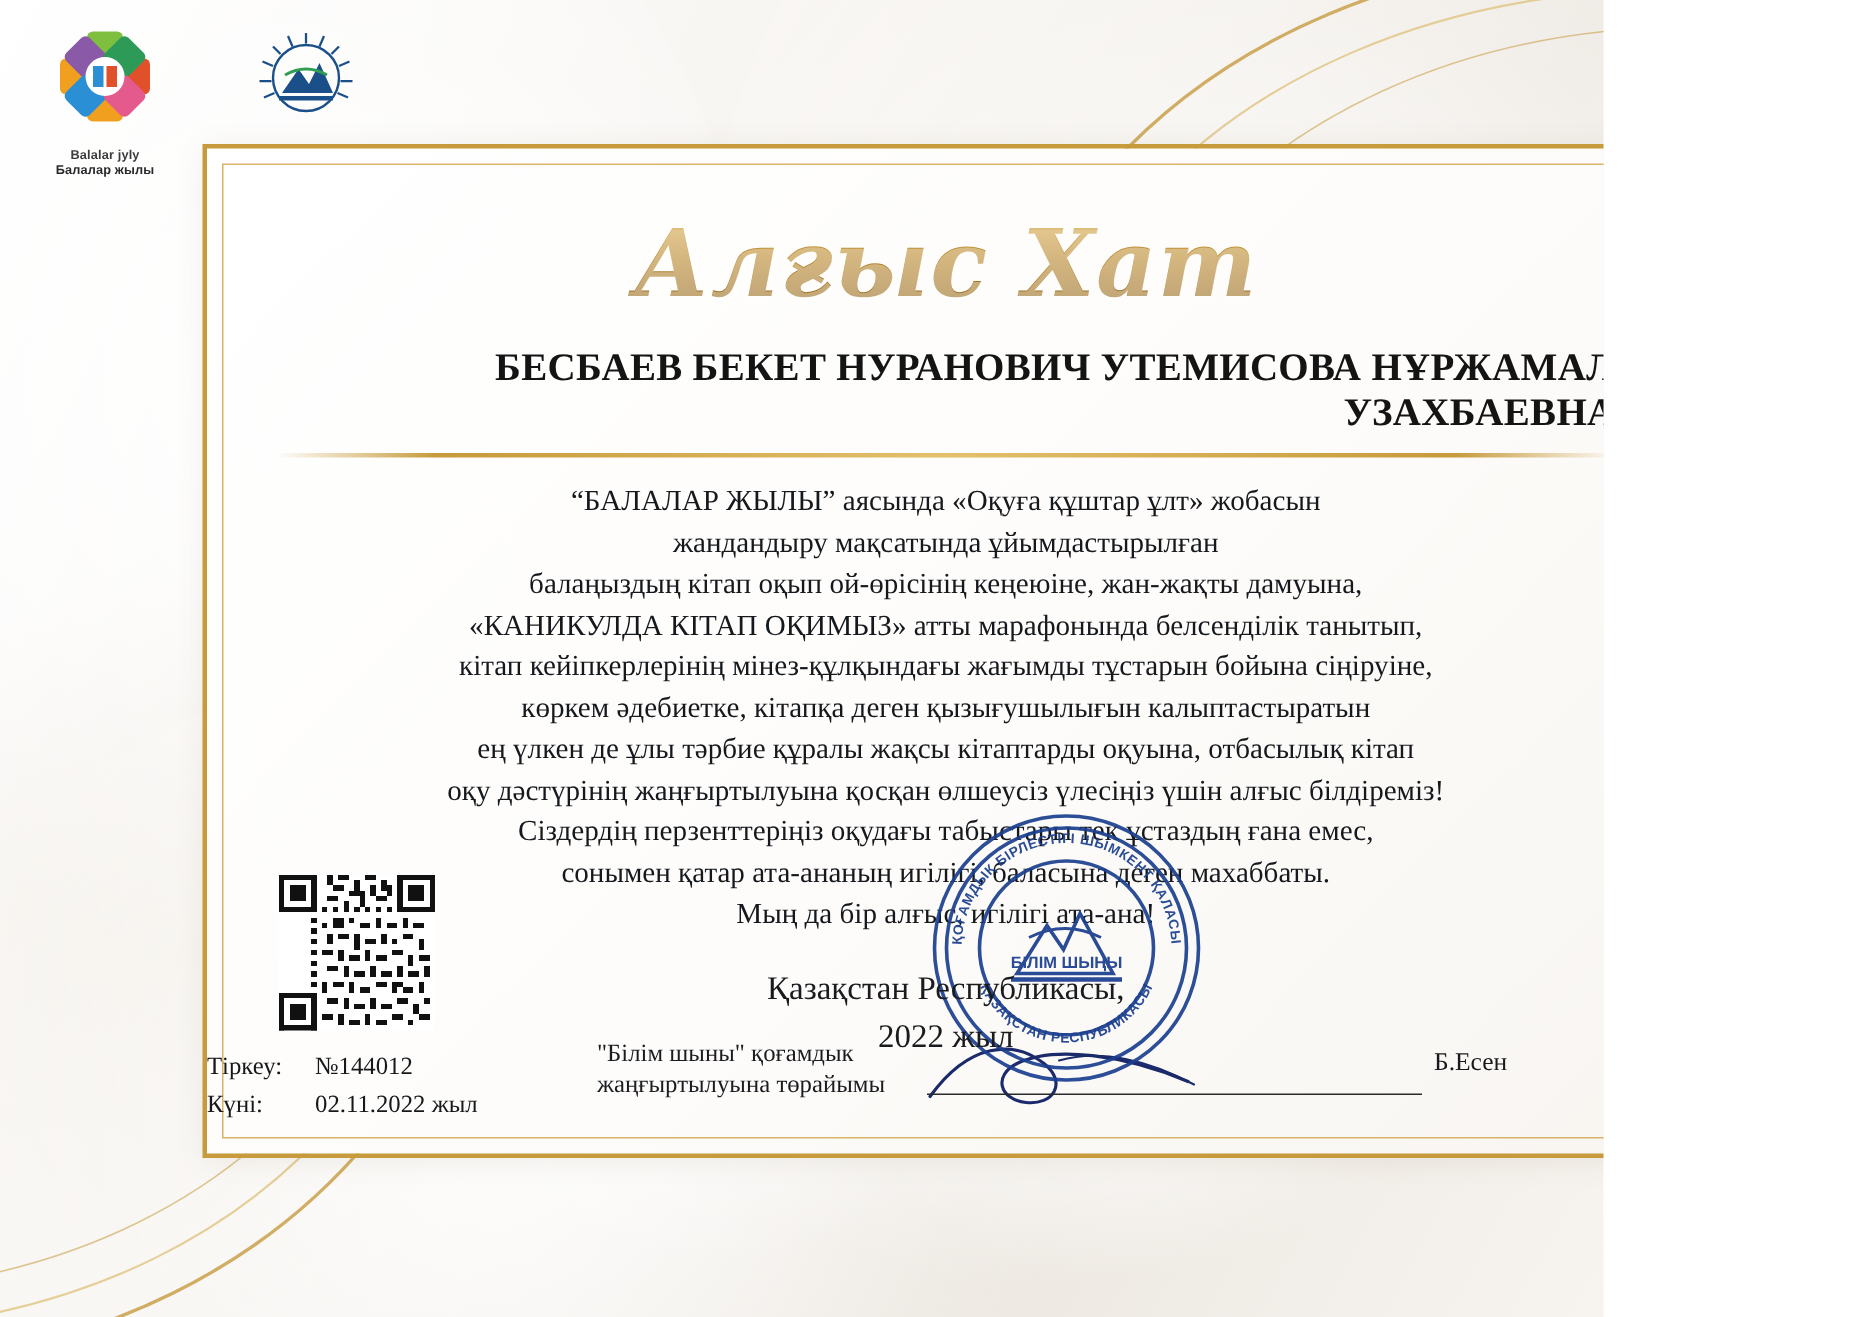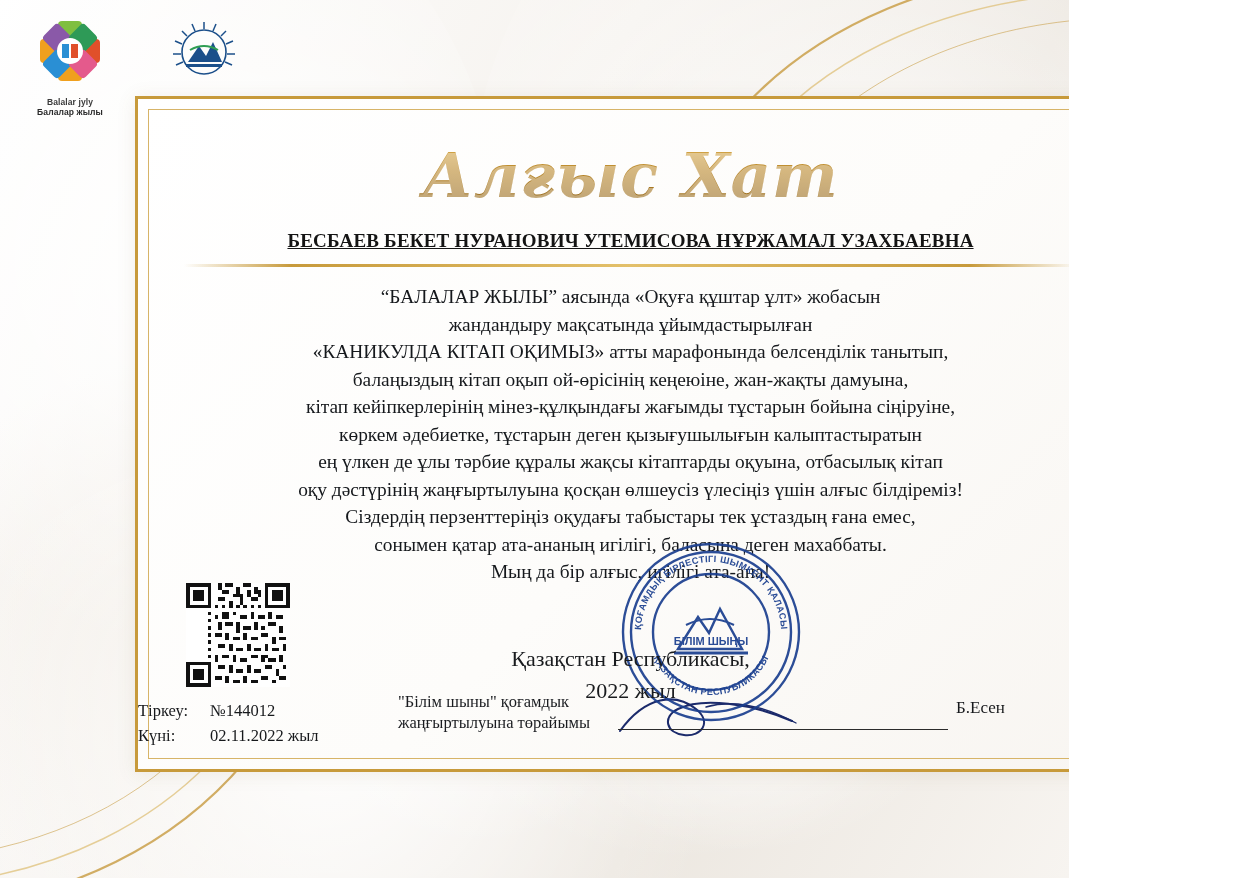--- a/index.html
+++ b/index.html
@@ -136,14 +136,13 @@
   }
 
   .recipient {
-    text-align: center;
+    text-align: right;
     font-family: "Liberation Serif", serif;
     font-weight: bold;
-    font-size: 19px;
+    font-size: 26px;
     color: #141414;
     margin-top: 18px;
     letter-spacing: .2px;
-    text-decoration: underline;
   }
 
   .divider {

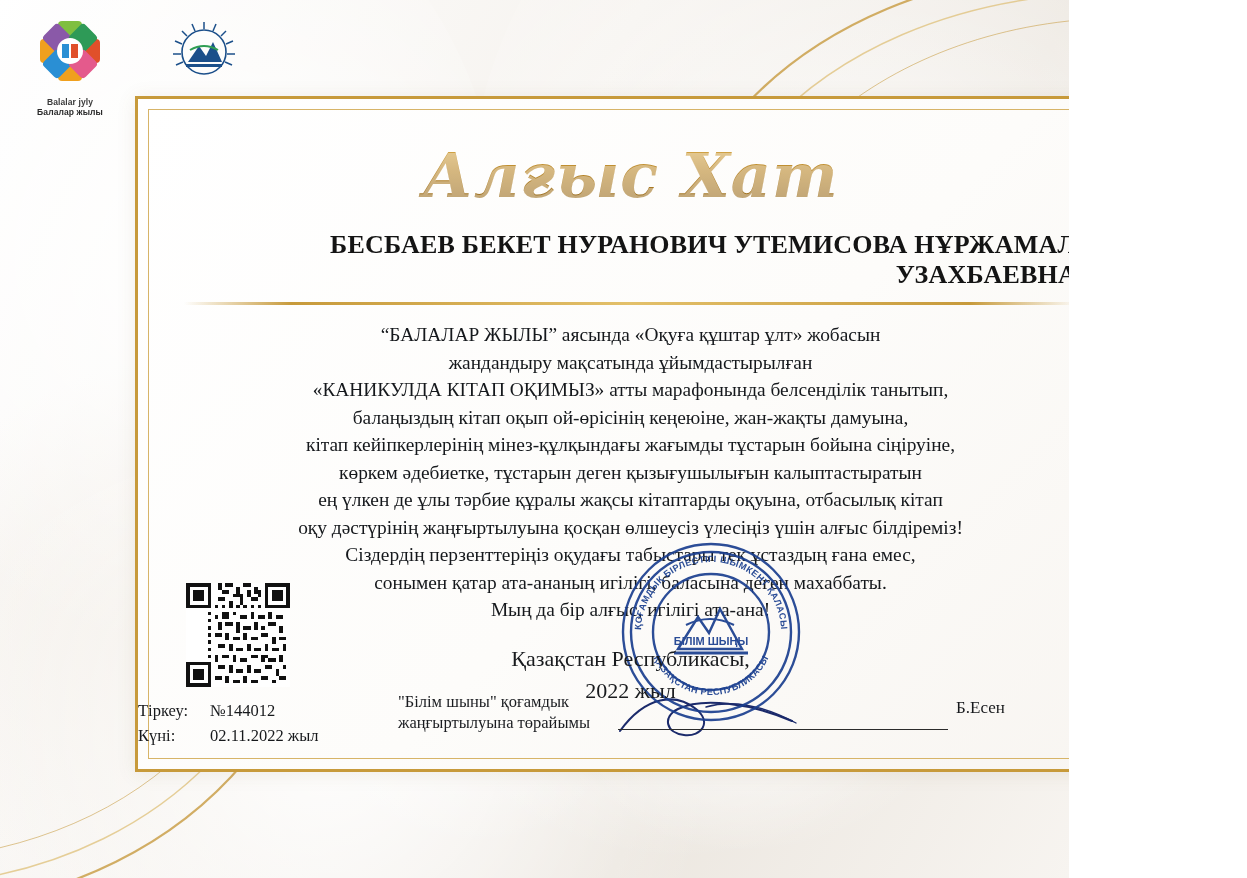--- a/index.html
+++ b/index.html
@@ -345,8 +345,8 @@
       <div class="body-text">
         <p>“БАЛАЛАР ЖЫЛЫ” аясында «Оқуға құштар ұлт» жобасын</p>
         <p>жандандыру мақсатында ұйымдастырылған</p>
+        <p>балаңыздың  кітап оқып ой-өрісінің кеңеюіне, жан-жақты дамуына,</p>
         <p>«КАНИКУЛДА КІТАП ОҚИМЫЗ» атты марафонында белсенділік танытып,</p>
-        <p>балаңыздың  кітап оқып ой-өрісінің кеңеюіне, жан-жақты дамуына,</p>
         <p>кітап кейіпкерлерінің мінез-құлқындағы жағымды тұстарын бойына сіңіруіне,</p>
         <p>көркем әдебиетке, тұстарын деген қызығушылығын калыптастыратын</p>
         <p>ең үлкен де ұлы тәрбие құралы жақсы кітаптарды оқуына, отбасылық кітап</p>

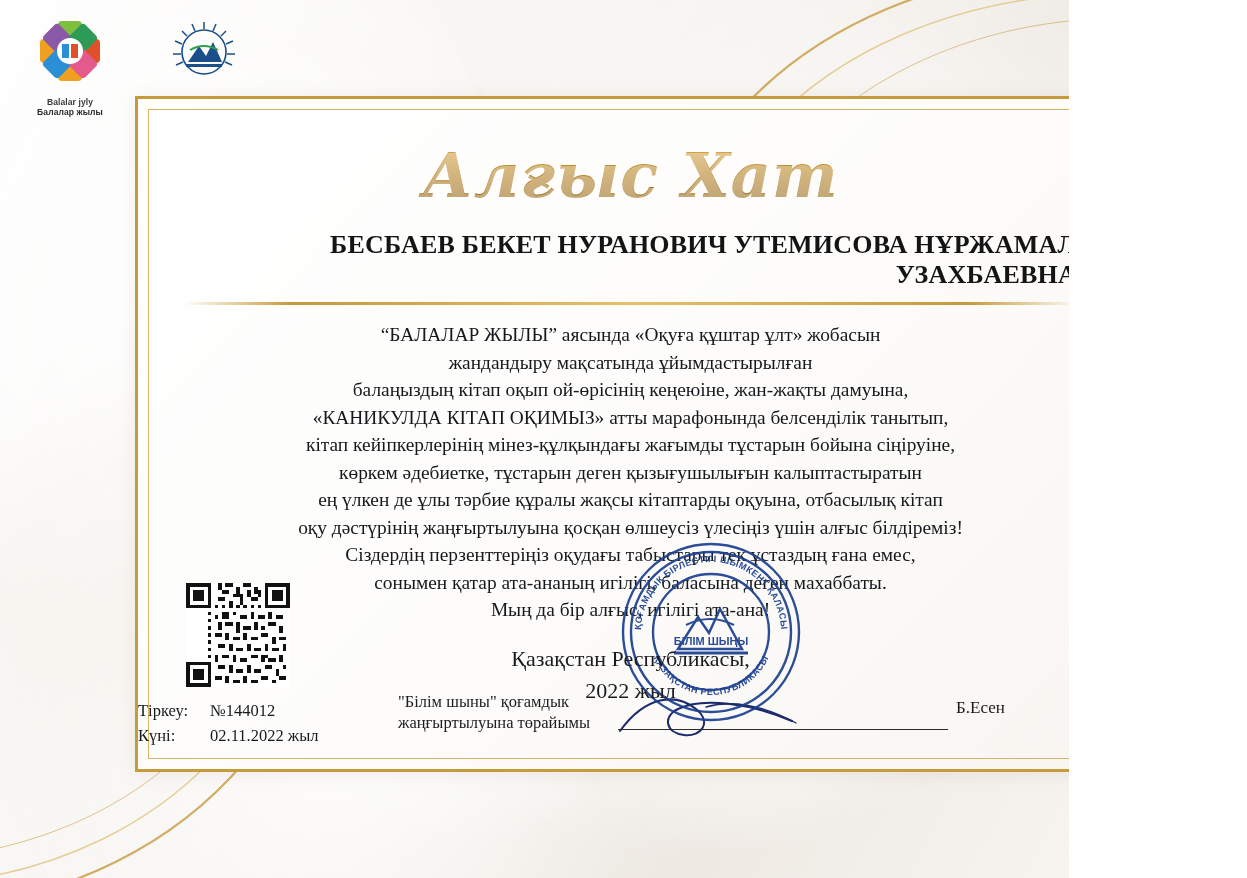--- a/index.html
+++ b/index.html
@@ -348,7 +348,7 @@
         <p>балаңыздың  кітап оқып ой-өрісінің кеңеюіне, жан-жақты дамуына,</p>
         <p>«КАНИКУЛДА КІТАП ОҚИМЫЗ» атты марафонында белсенділік танытып,</p>
         <p>кітап кейіпкерлерінің мінез-құлқындағы жағымды тұстарын бойына сіңіруіне,</p>
-        <p>көркем әдебиетке, тұстарын деген қызығушылығын калыптастыратын</p>
+        <p>көркем әдебиетке, кітапқа деген қызығушылығын калыптастыратын</p>
         <p>ең үлкен де ұлы тәрбие құралы жақсы кітаптарды оқуына, отбасылық кітап</p>
         <p>оқу дәстүрінің жаңғыртылуына қосқан өлшеусіз үлесіңіз үшін алғыс білдіреміз!</p>
         <p>Сіздердің перзенттеріңіз оқудағы табыстары тек ұстаздың ғана емес,</p>

